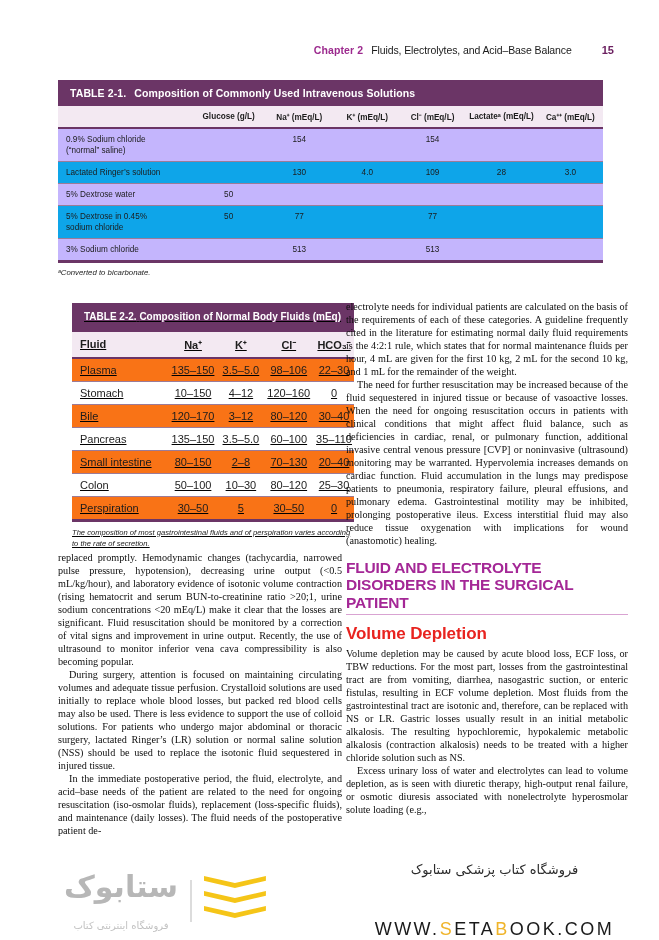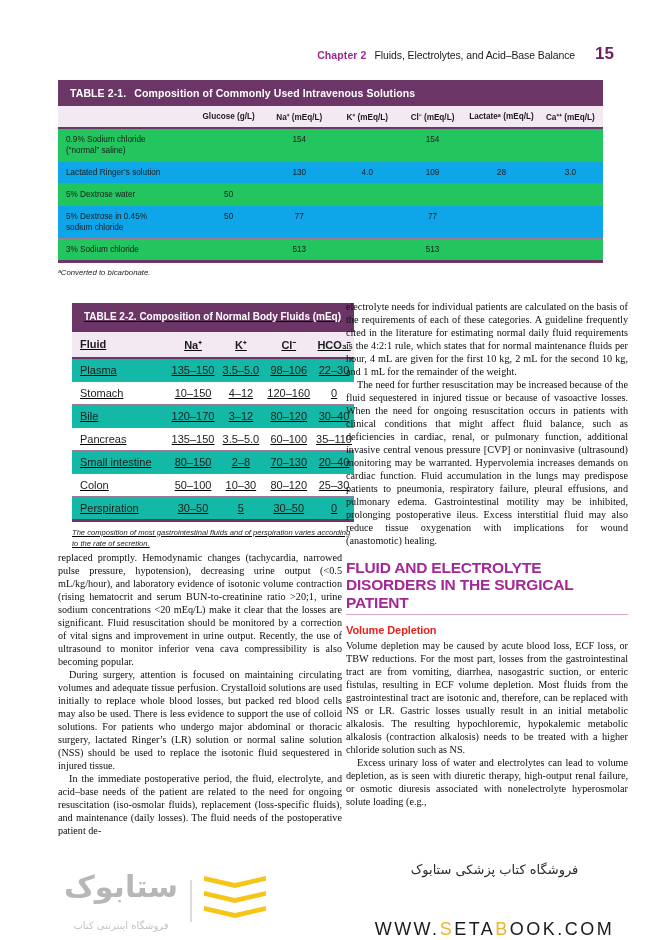--- a/index.html
+++ b/index.html
@@ -45,9 +45,9 @@
   .runhead .pageno {
     font-family: "Liberation Sans", sans-serif;
     font-weight: bold;
-    font-size: 17px;
+    font-size: 11px;
     color: #6b2060;
-    margin-left: 12px;
+    margin-left: 22px;
   }
 
   

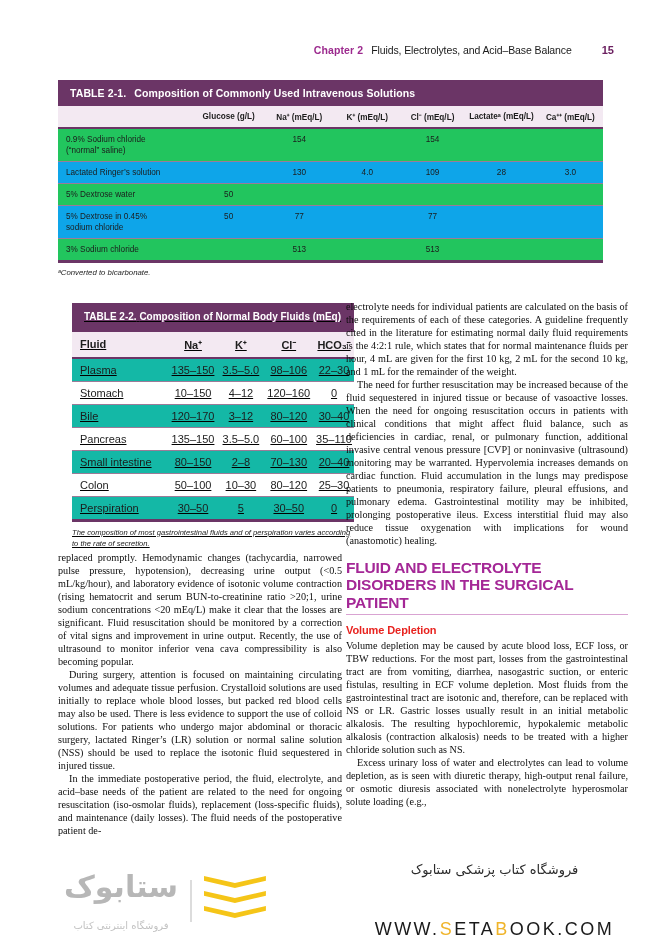--- a/index.html
+++ b/index.html
@@ -95,7 +95,7 @@
     padding-left: 8px;
     white-space: pre-line;
   }
-  table.t1 tbody tr.shade td { background: #22c55e; }
+  table.t1 tbody tr.shade td { background: #c4b5fd; }
   table.t1 tbody tr.plain td { background: #0ea5e9; }
   table.t1 tbody tr:last-child td { border-bottom: 3px solid #6b3566; }
 

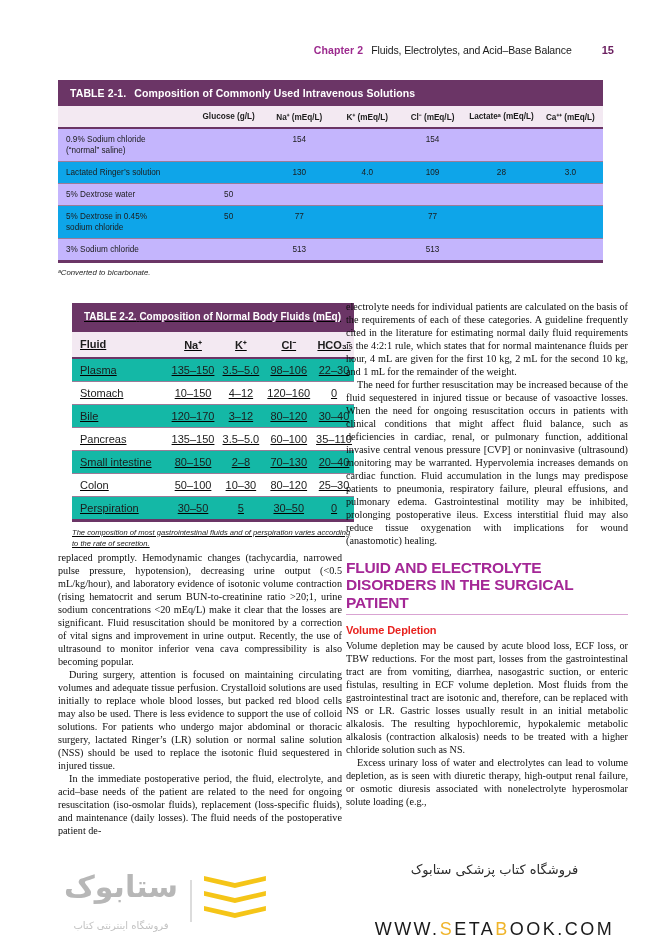--- a/index.html
+++ b/index.html
@@ -145,7 +145,7 @@
     white-space: nowrap;
   }
   table.t2 tbody td.lead { text-align: left; padding-left: 8px; }
-  table.t2 tbody tr.shade td { background: #14b8a6; }
+  table.t2 tbody tr.shade td { background: #f97316; }
   table.t2 tbody tr.plain td { background: #ffffff; }
   table.t2 tbody tr:last-child td { border-bottom: 3px solid #6b3566; }
 

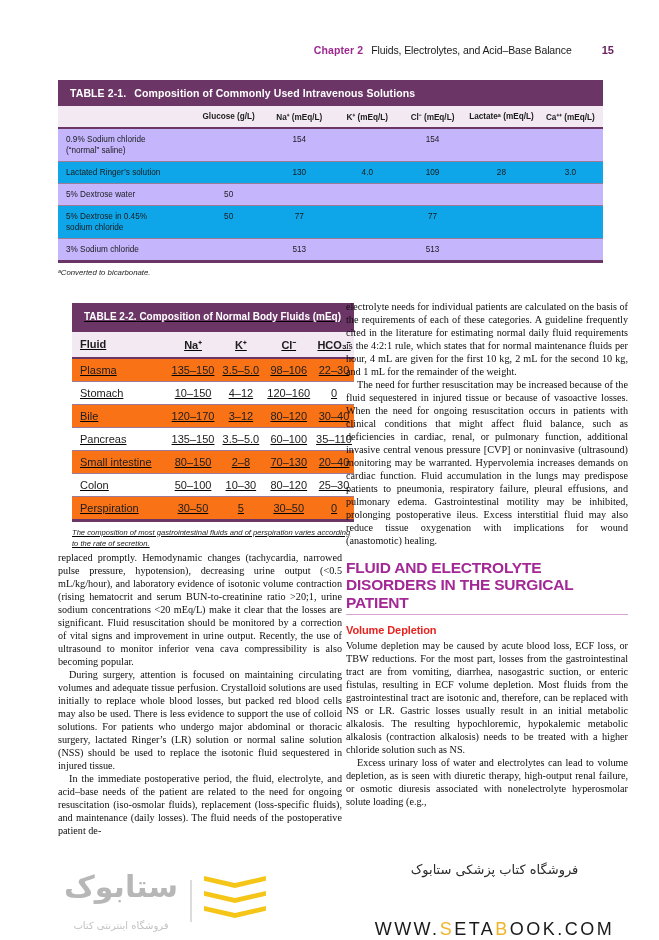--- a/index.html
+++ b/index.html
@@ -196,7 +196,7 @@
   .sub-head {
     font-family: "Liberation Sans", sans-serif;
     font-weight: bold;
-    font-size: 11px;
+    font-size: 17px;
     color: #e8231f;
     margin: 9px 0 3px 0;
     letter-spacing: -0.1px;

